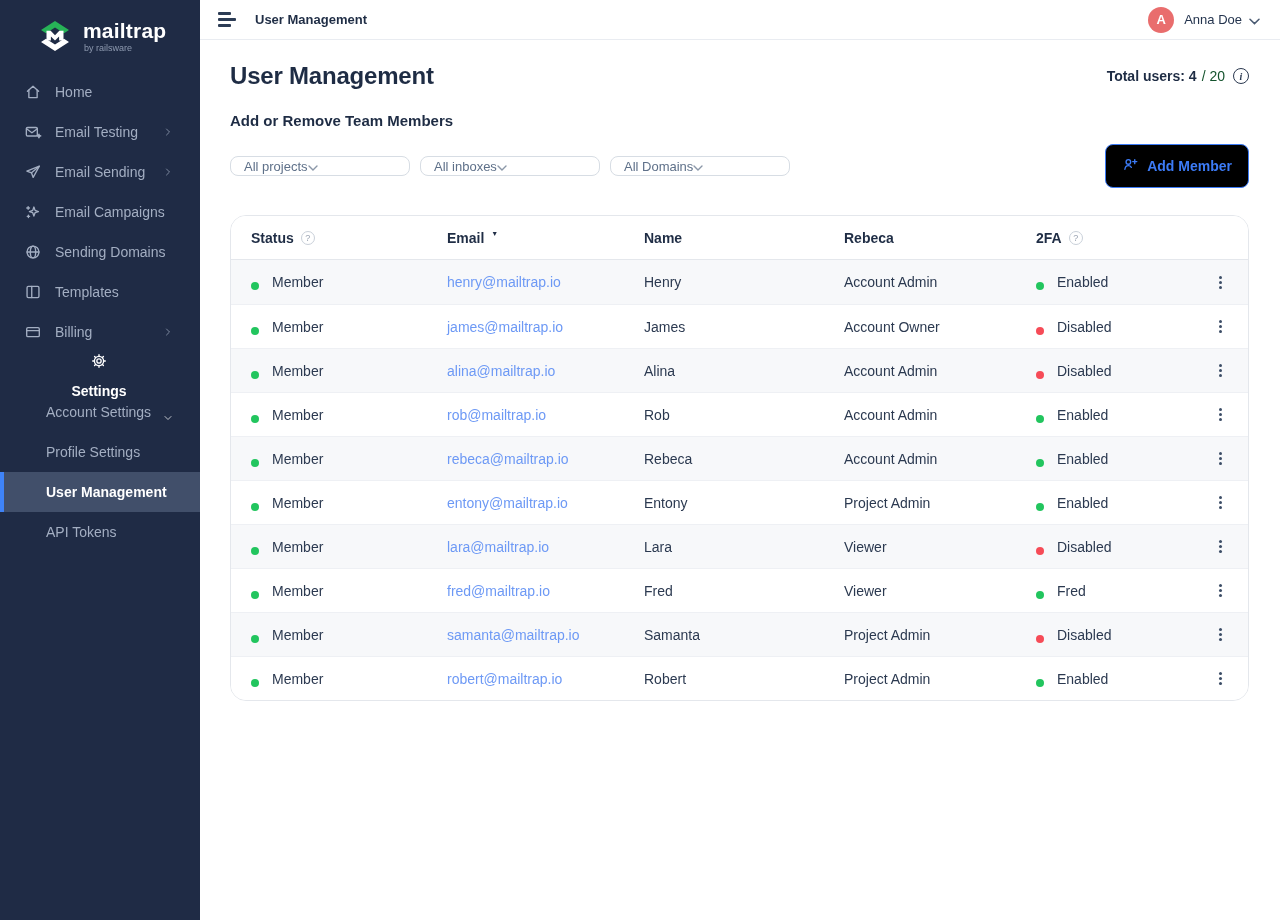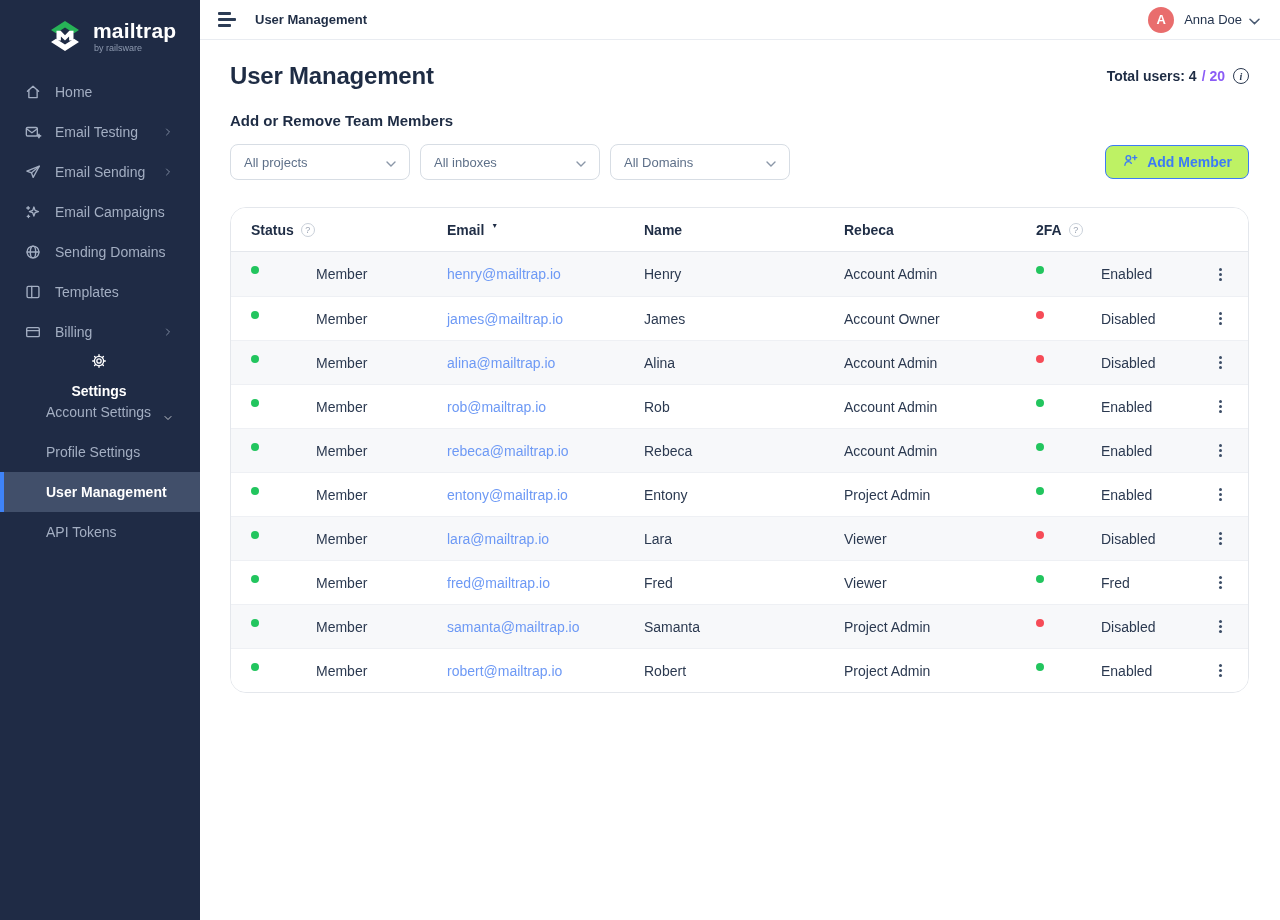--- a/index.html
+++ b/index.html
@@ -9,7 +9,7 @@
 
   
   .sidebar { width:200px; flex:0 0 200px; background:#1f2b45; height:100%; }
-  .logo { display:flex; align-items:center; gap:9px; padding:18px 0 0 46px; cursor:pointer; }
+  .logo { display:flex; align-items:center; gap:9px; padding:18px 0 0 36px; cursor:pointer; }
   .logo-mark svg { display:block; }
   .logo-text { display:flex; flex-direction:column; line-height:1; }
   .logo-name { color:#fff; font-size:21px; font-weight:700; letter-spacing:.2px; }

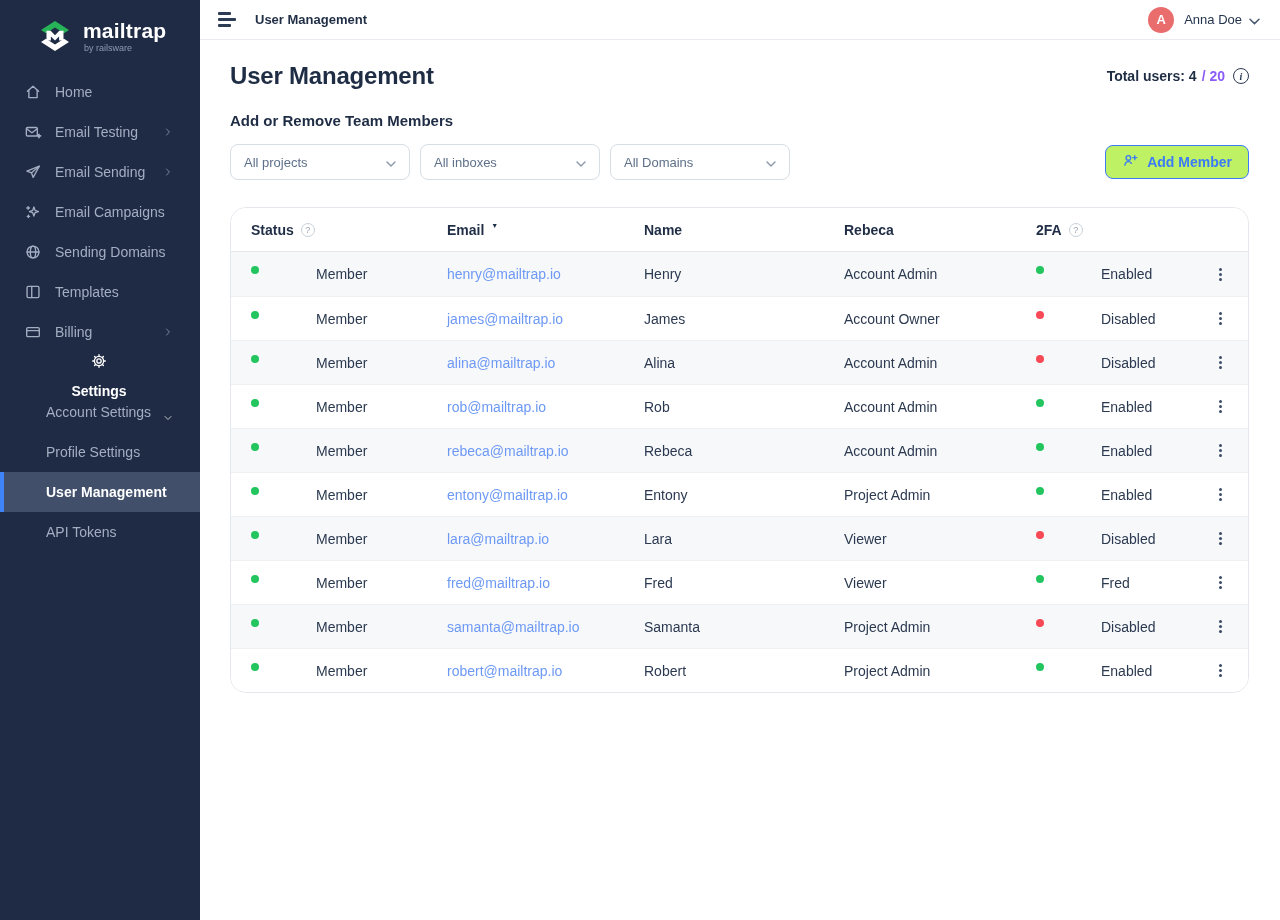--- a/index.html
+++ b/index.html
@@ -48,7 +48,7 @@
   h1 { font-size:24px; font-weight:700; color:#1e2c44; letter-spacing:-.2px; }
   .total { display:flex; align-items:center; gap:5px; font-size:14px; }
   .total-strong { font-weight:700; color:#1e2c44; }
-  .total-muted { color:#8b5cf6;font-weight:bold; }
+  .total-muted { color:#14532d; }
   .iicon { width:16px; height:16px; margin-left:3px; border:1.3px solid #2b3950; border-radius:50%;
            color:#2b3950; font-size:10px; font-weight:600; font-style:italic;
            font-family:"Liberation Serif",serif; display:inline-flex; align-items:center;

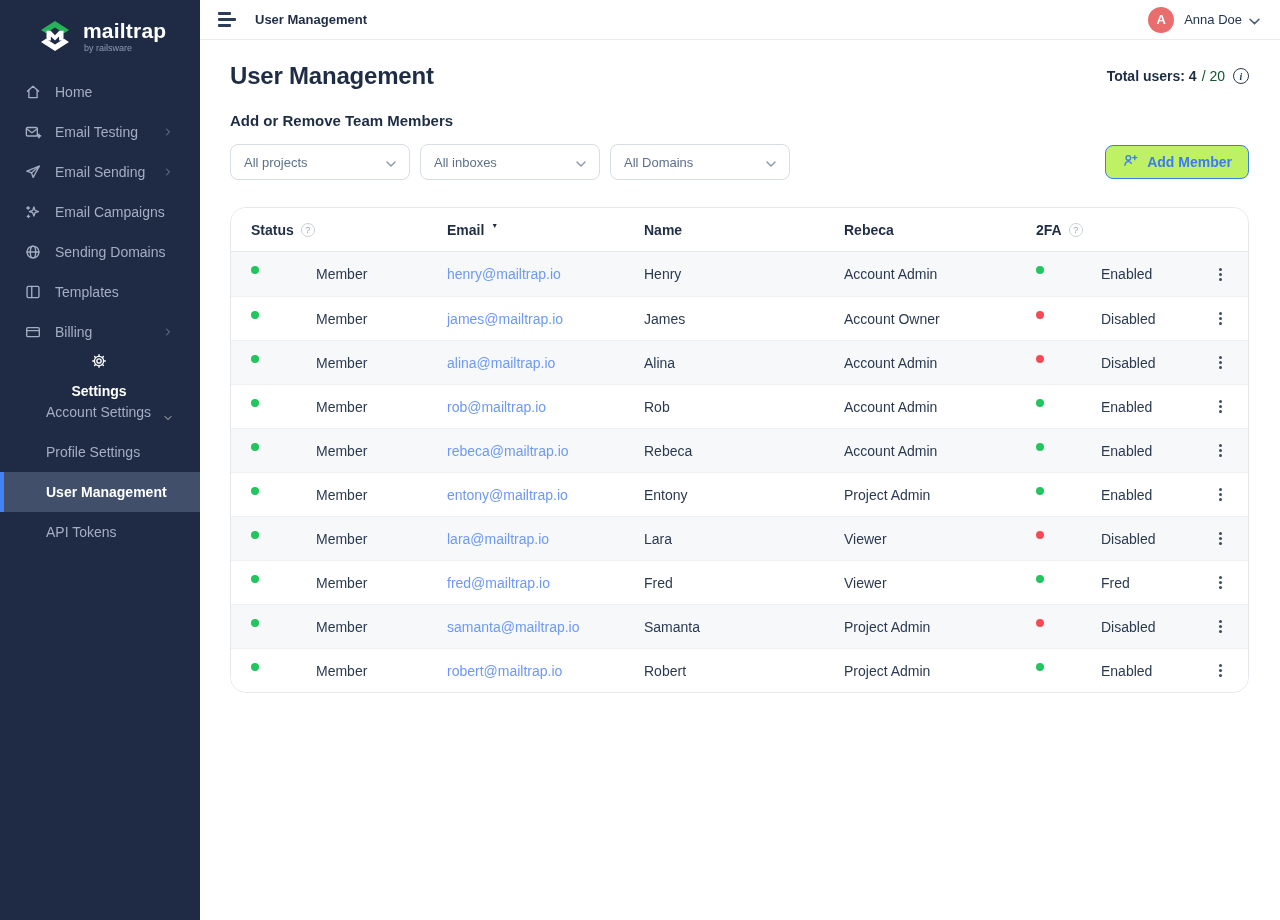--- a/index.html
+++ b/index.html
@@ -57,8 +57,8 @@
 
   .filter-row { display:flex; align-items:center; justify-content:space-between; margin-top:15px; }
   .filters { display:flex; gap:10px; }
-  .select { width:180px; height:36px; background:#fff; border:1px solid #d7dde4; border-radius:8px;
-            display:flex; align-items:center; justify-content:space-between; padding:0 13px;
+  .select { width:180px; height:20px; background:#fff; border:1px solid #d7dde4; border-radius:8px;
+            display:flex; align-items:center; justify-content:flex-start; padding:0 13px;
             font-size:13px; color:#5e7089; cursor:pointer; }
   .btn-add { height:34px; padding:0 16px; background:#bef264; border:1px solid #3c7bf6; border-radius:8px;
              color:#3c7bf6; font-size:14px; font-weight:600; display:flex; align-items:center; gap:8px;

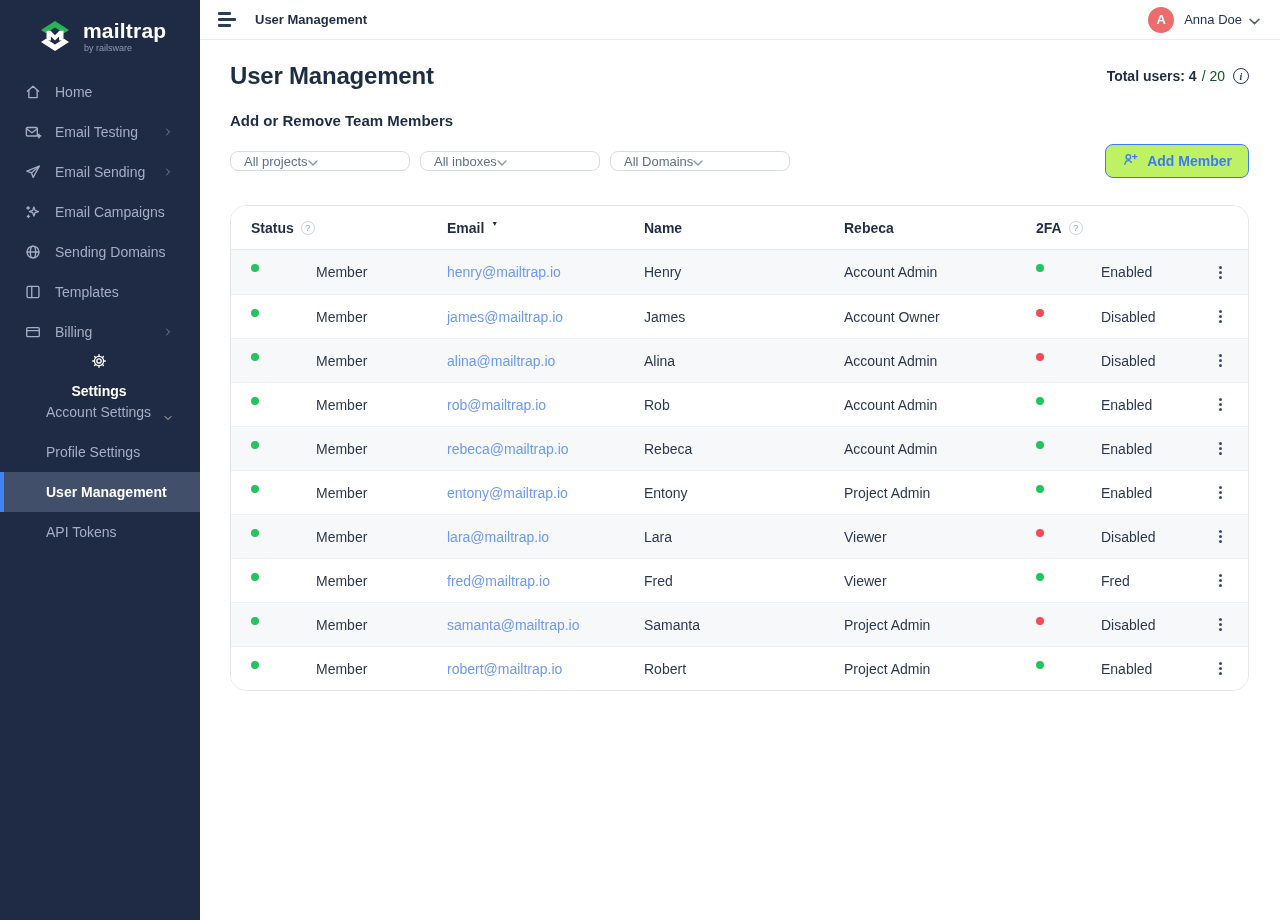--- a/index.html
+++ b/index.html
@@ -60,7 +60,7 @@
   .select { width:180px; height:20px; background:#fff; border:1px solid #d7dde4; border-radius:8px;
             display:flex; align-items:center; justify-content:flex-start; padding:0 13px;
             font-size:13px; color:#5e7089; cursor:pointer; }
-  .btn-add { height:34px; padding:0 16px; background:#bef264; border:1px solid #3c7bf6; border-radius:8px;
+  .btn-add { height:44px; padding:0 16px; background:#000000; border:1px solid #3c7bf6; border-radius:8px;
              color:#3c7bf6; font-size:14px; font-weight:600; display:flex; align-items:center; gap:8px;
              cursor:pointer; font-family:inherit; }
 

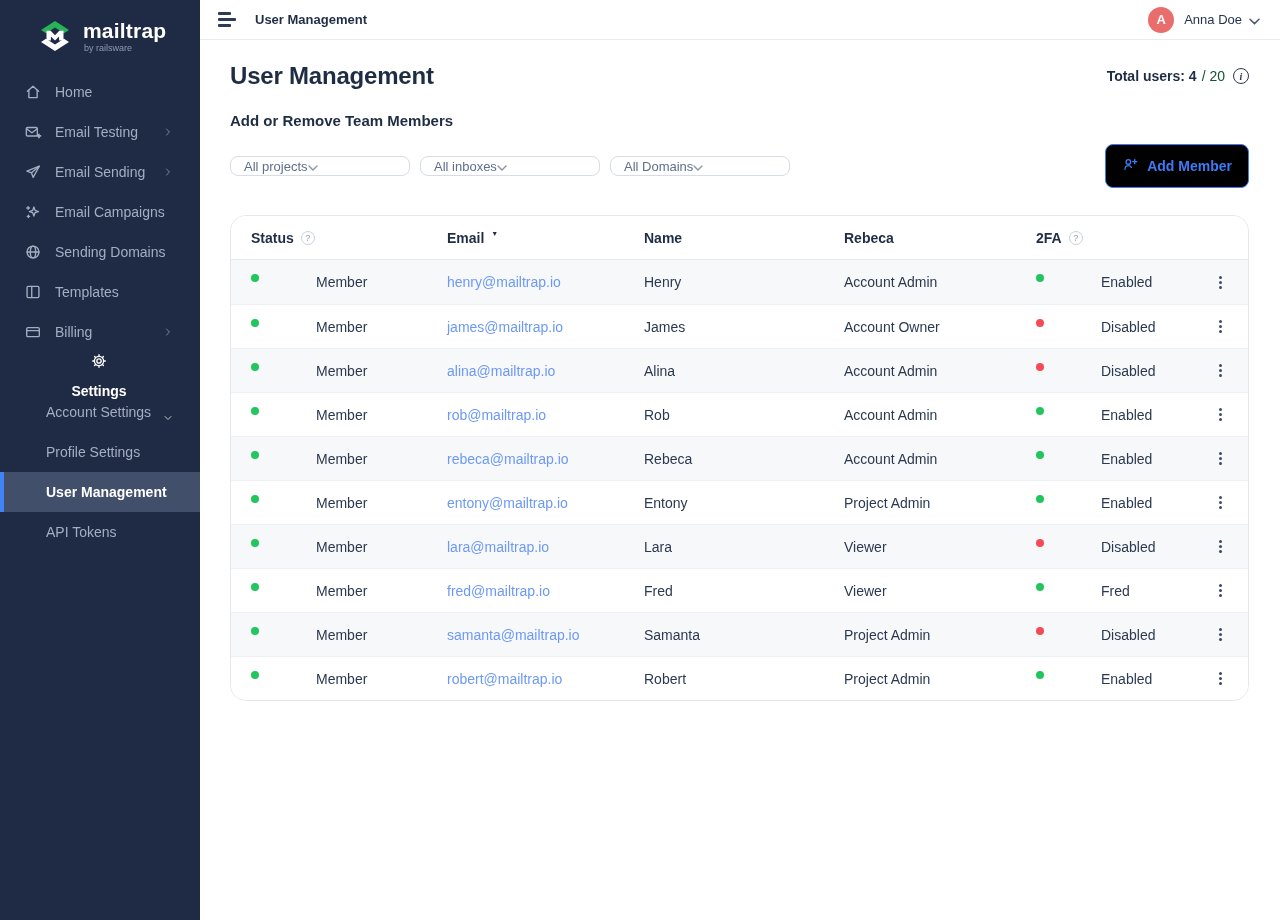--- a/index.html
+++ b/index.html
@@ -77,7 +77,7 @@
   .trow { font-size:14px; color:#2b3950; background:#fff; border-top:1px solid #eef0f4; }
   .trow:first-child { border-top:none; }
   .trow:nth-child(odd) { background:#f7f8fa; }
-  .cell { display:flex; align-items:flex-start; min-width:0;gap:44px; }
+  .cell { display:flex; align-items:flex-end; min-width:0; }
   .dot { width:8px; height:8px; border-radius:50%; flex:0 0 8px; margin-right:13px; }
   .dot.on { background:#22c55e; }
   .dot.off { background:#f64b57; }

